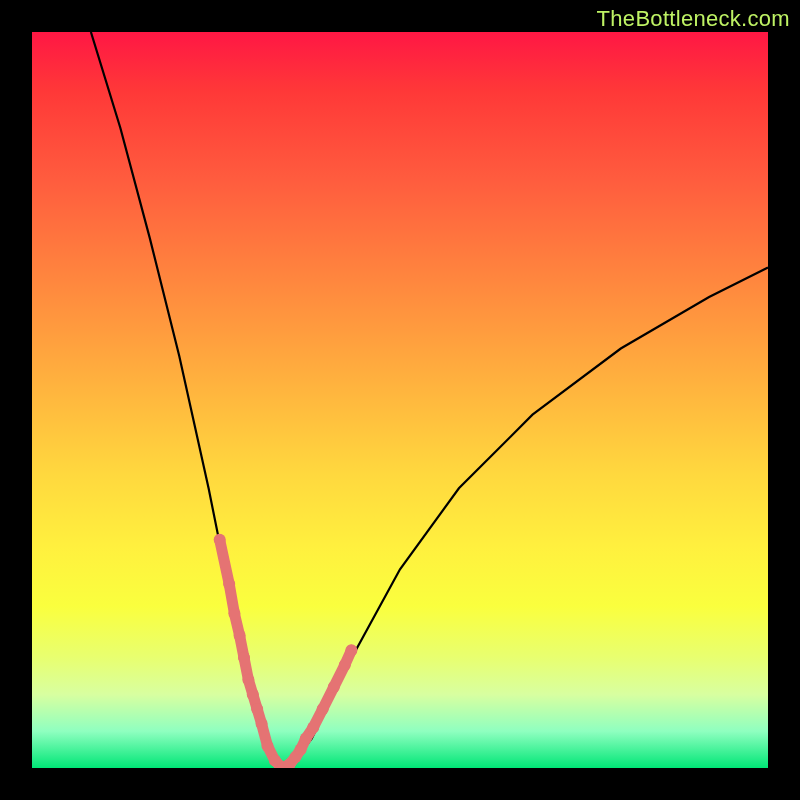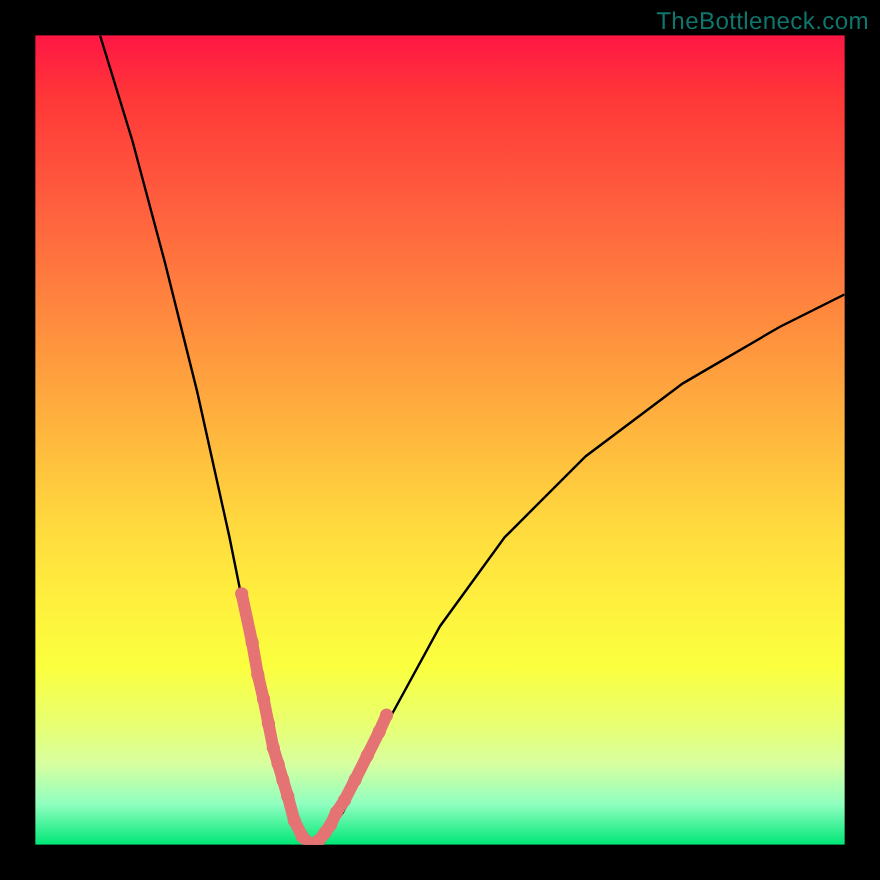--- a/index.html
+++ b/index.html
@@ -51,7 +51,7 @@
     position: absolute;
     top: 6px;
     right: 10px;
-    color: #0f766e;
+    color: #bef264;
     font-size: 22px;
     font-weight: 500;
     letter-spacing: 0.3px;

